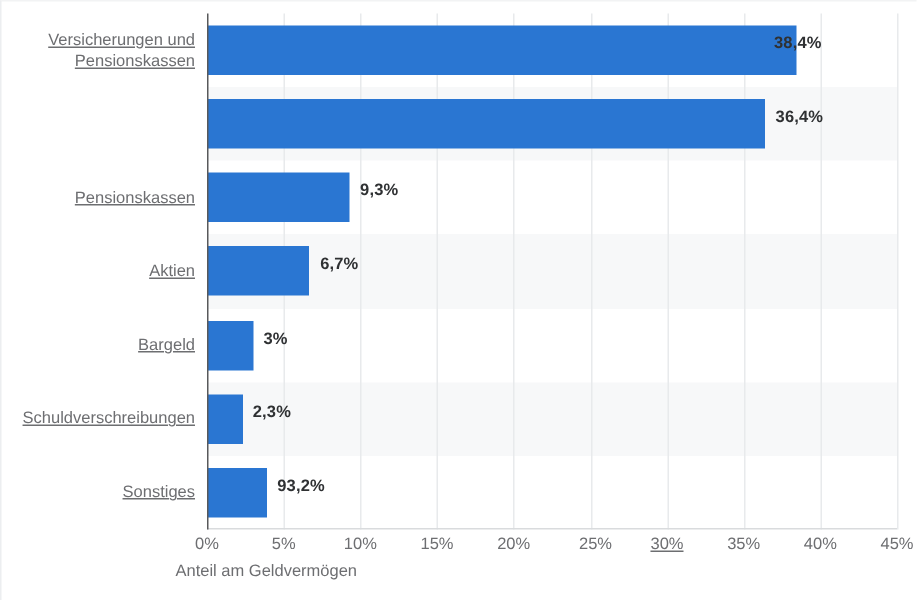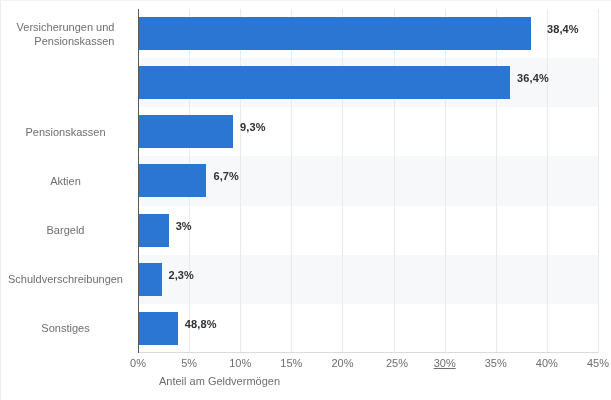--- a/index.html
+++ b/index.html
@@ -111,13 +111,14 @@
     height: 49.1px;
     display: flex;
     align-items: center;
-    justify-content: center;
+    justify-content: flex-end;
     text-align: right;
     font-size: 11px;
     line-height: 14px;
     color: #6d6e71;
     box-sizing: border-box;
     padding-right: 4px;
+    text-decoration: underline;
   }
 
   

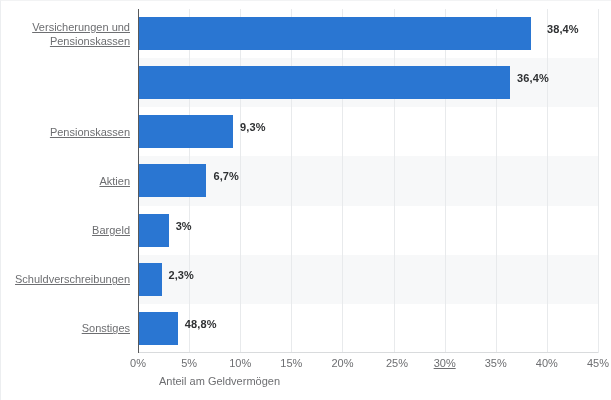--- a/index.html
+++ b/index.html
@@ -183,7 +183,7 @@
     <div class="bars" id="bars">
         <div class="bar-row" style="top: 0px; height: 49.1429px;">
           <div class="bar" style="width: 392.533px; background: rgb(42, 118, 210);"></div>
-          <div class="bar-value" style="left: 409px;">38,4%</div>
+          <div class="bar-value" style="left: 378px;">38,4%</div>
         </div>
         <div class="bar-row" style="top: 49.1429px; height: 49.1429px;">
           <div class="bar" style="width: 372.089px; background: rgb(42, 118, 210);"></div>

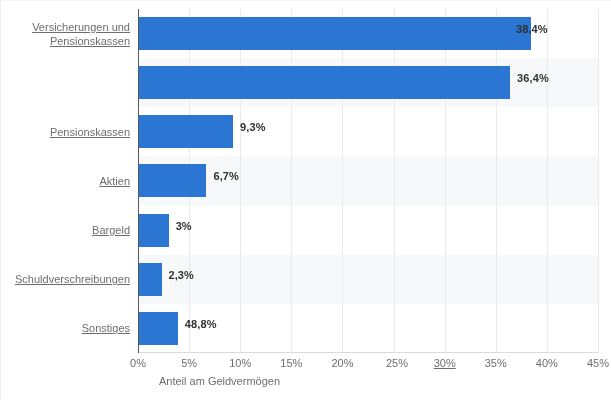--- a/index.html
+++ b/index.html
@@ -207,7 +207,7 @@
         </div>
         <div class="bar-row" style="top: 294.857px; height: 49.1429px;">
           <div class="bar" style="width: 39.8667px; background: rgb(42, 118, 210);"></div>
-          <div class="bar-value" style="left: 46.8667px;">48,8%</div>
+          <div class="bar-value" style="left: 46.8667px;">93,2%</div>
         </div>
       </div>
   </div>

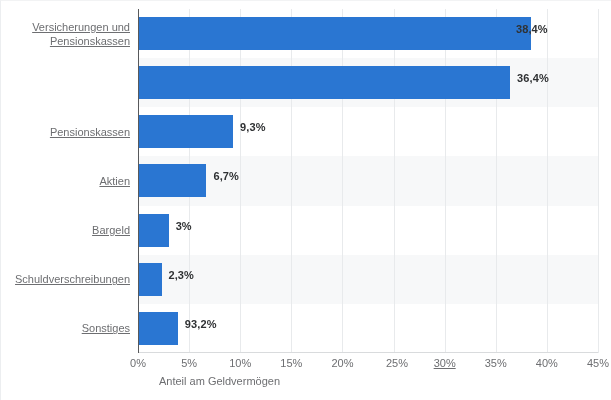--- a/index.html
+++ b/index.html
@@ -145,7 +145,6 @@
     text-align: center;
     font-size: 11px;
     color: #6d6e71;
-    padding-left: 42px;
   }
   .x-title span {
     position: relative;

